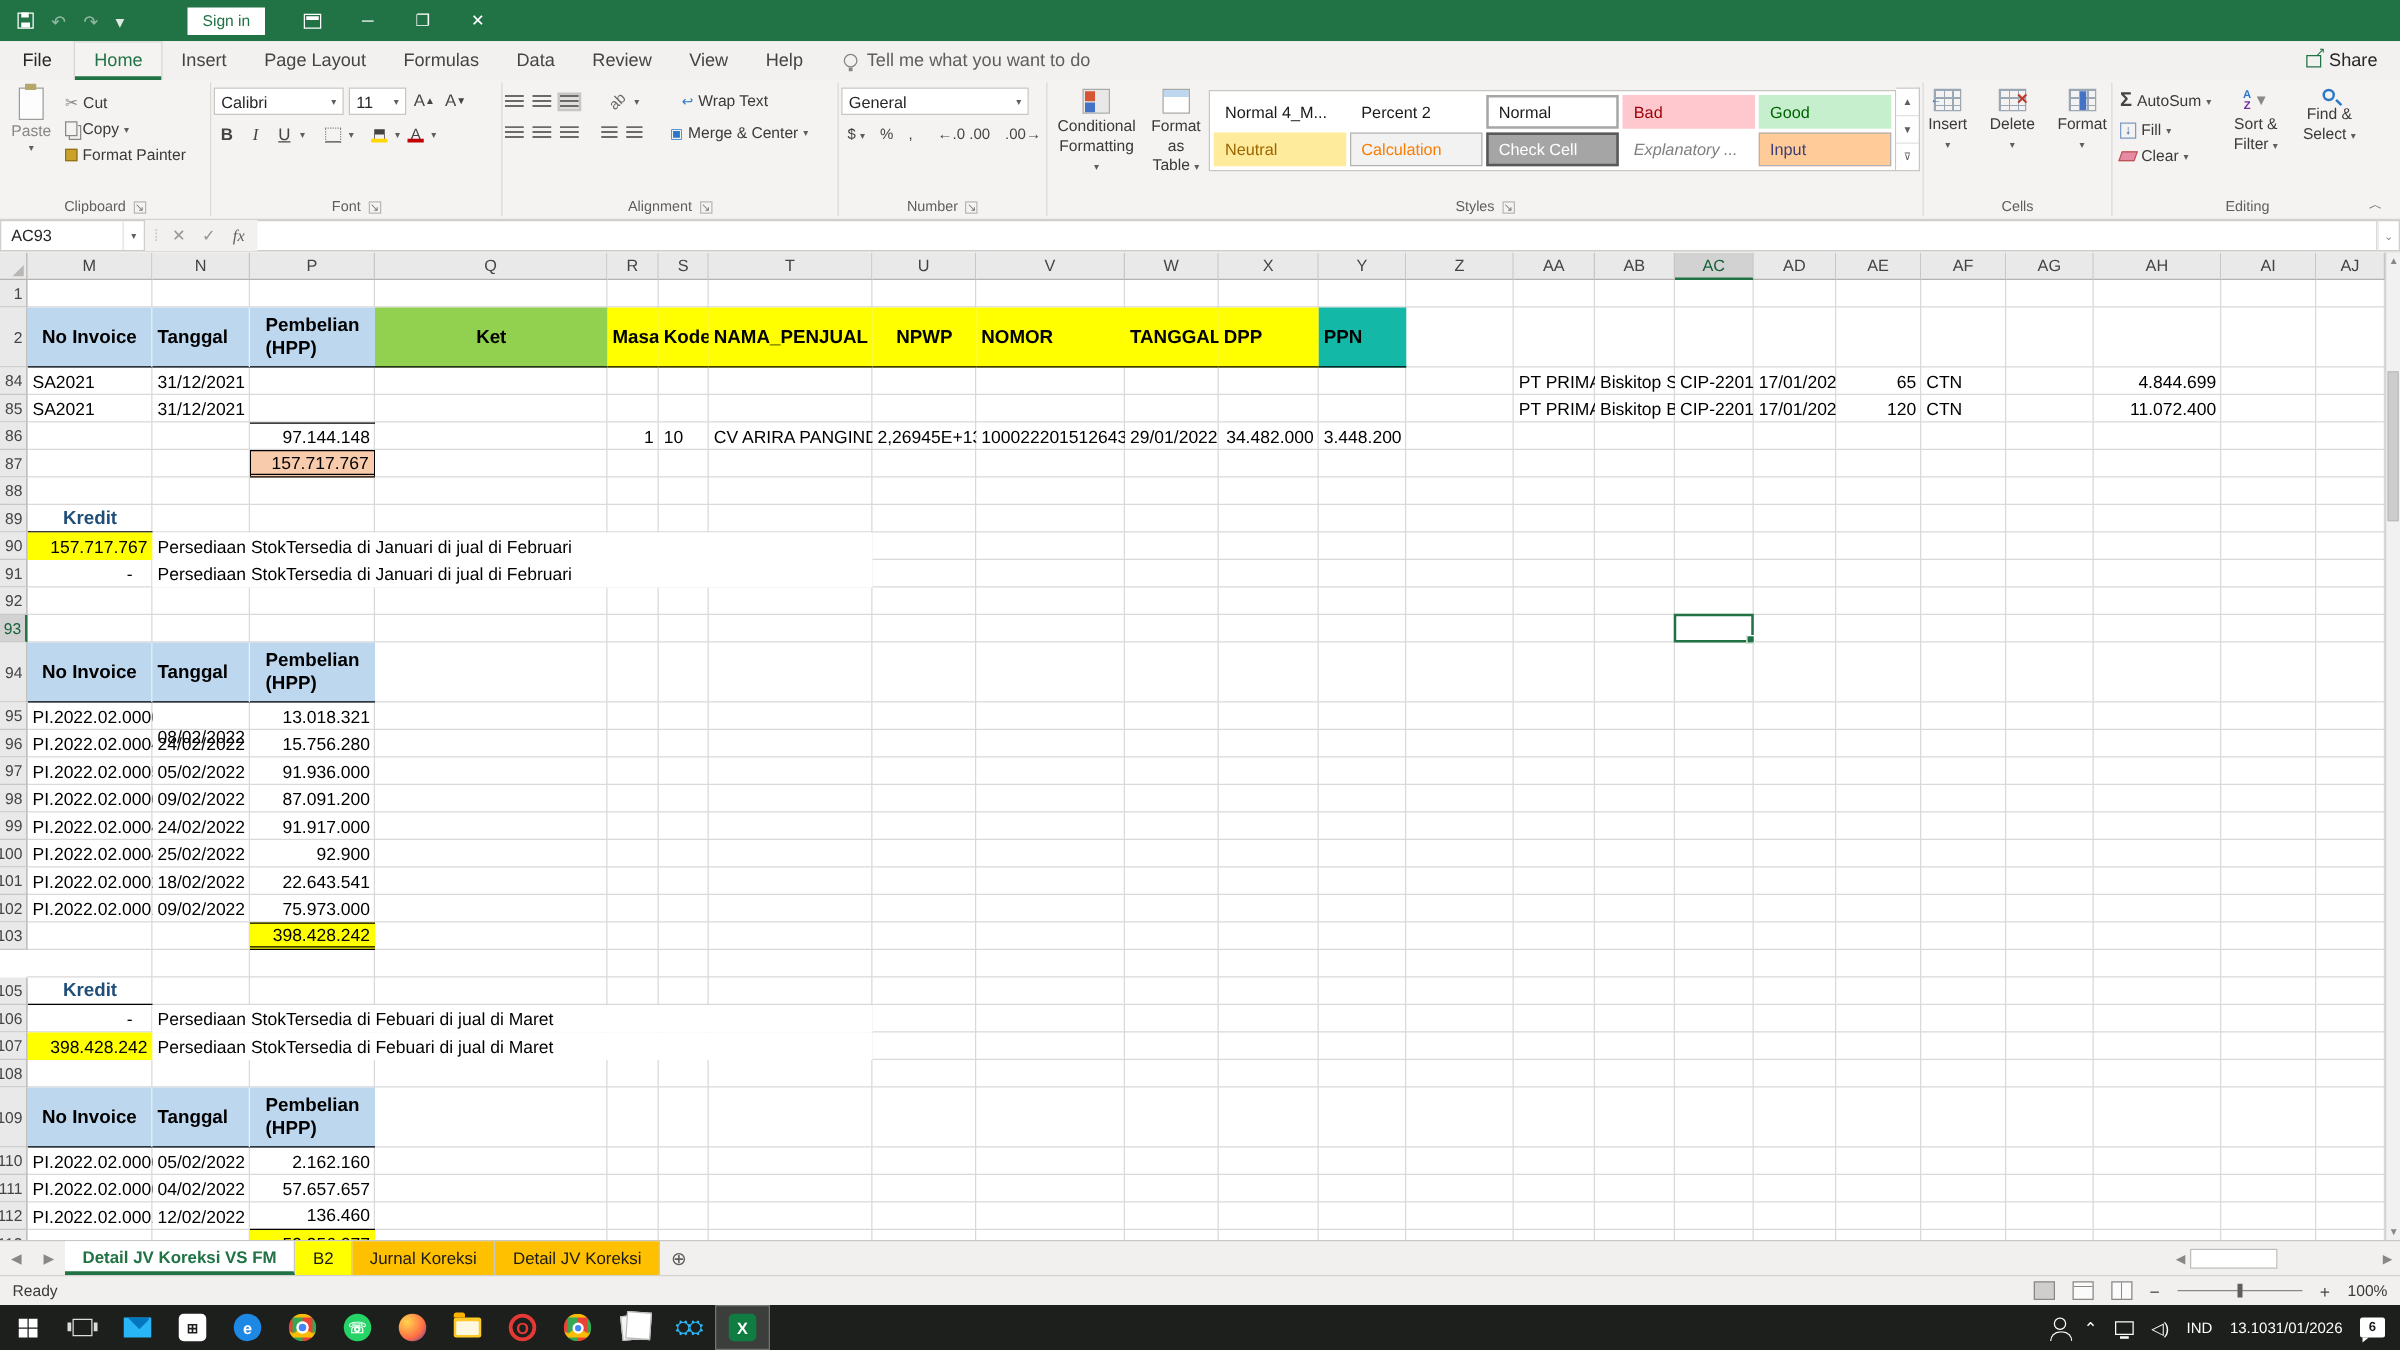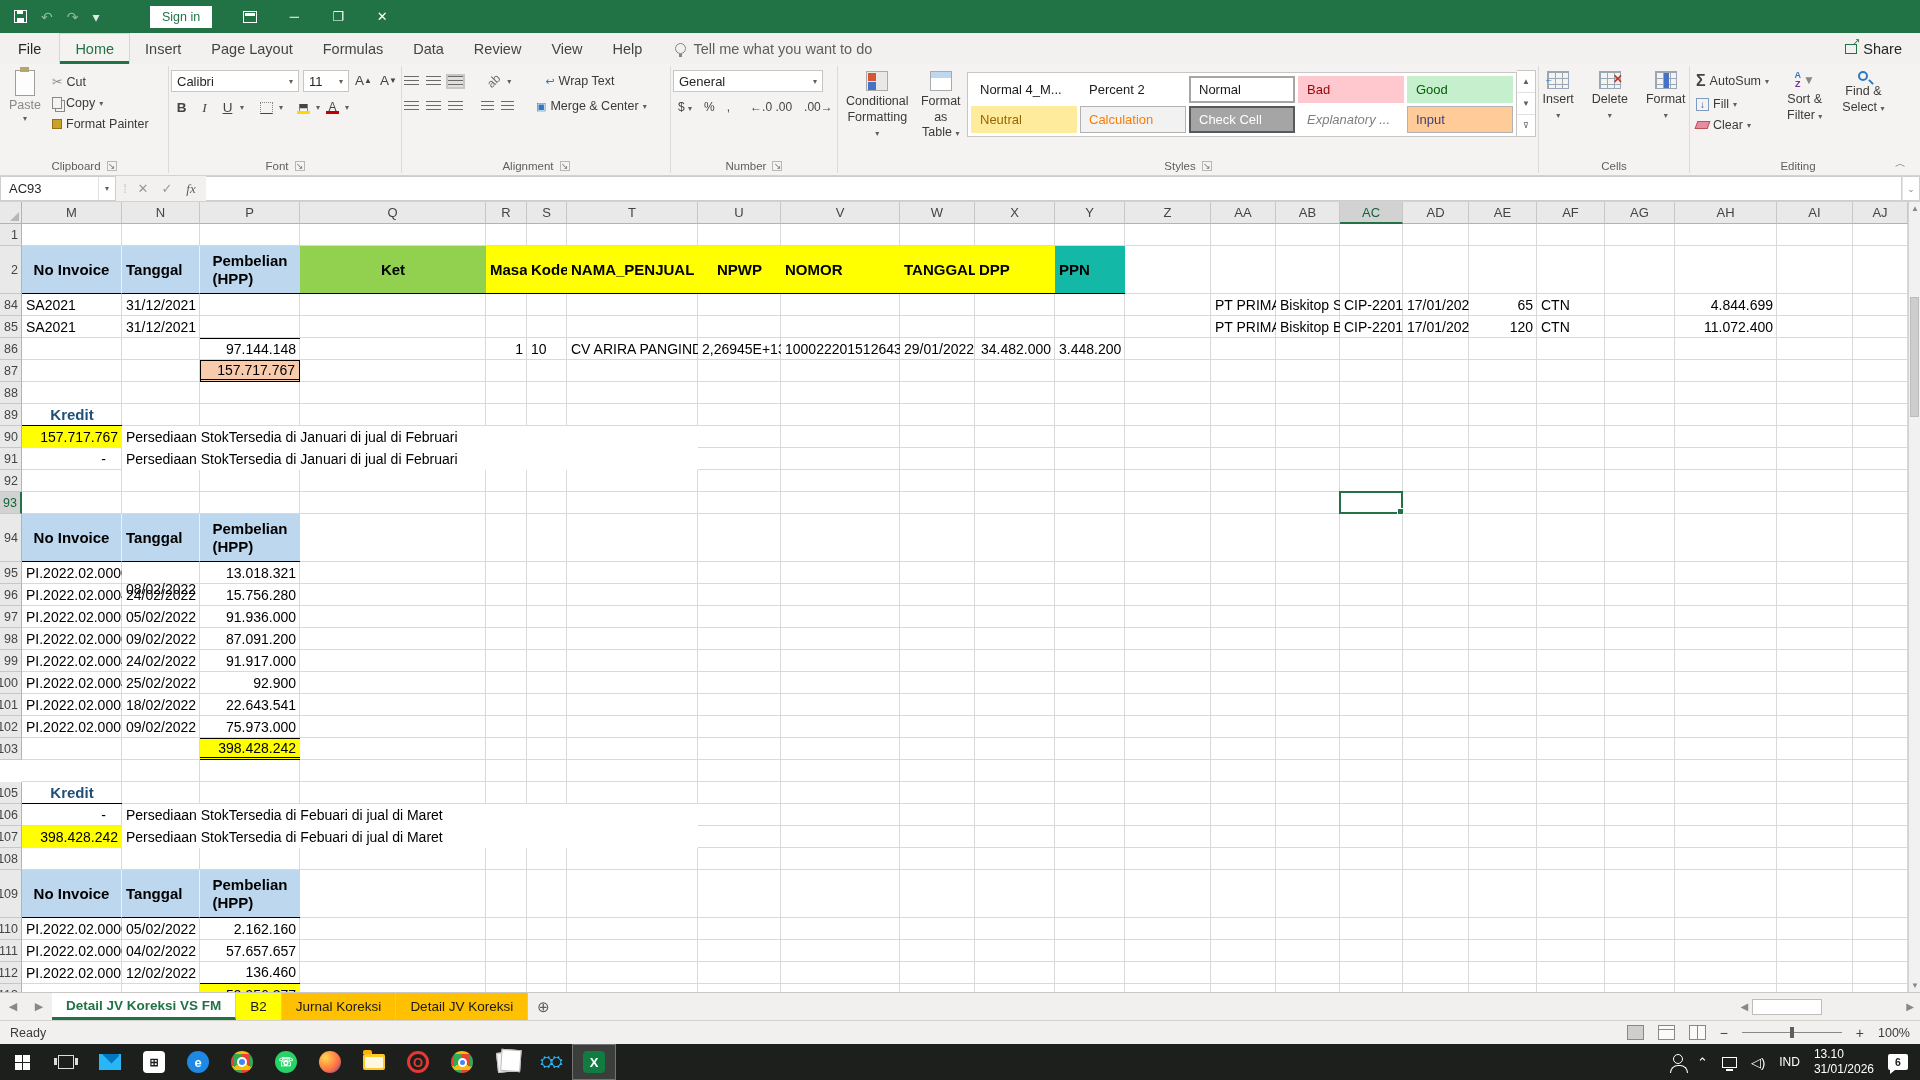--- a/index.html
+++ b/index.html
@@ -244,7 +244,7 @@
   <div class="rgroup" style="width:232px">
     <div class="rcontent" style="flex-direction:column;gap:5px;padding-top:2px">
       <div style="display:flex;gap:4px">
-        <div class="selbox" style="width:128px">
+        <div class="selbox" style="width:104px">
             <span>Calibri</span>
             <span class="dd">▾</span>
           </div>

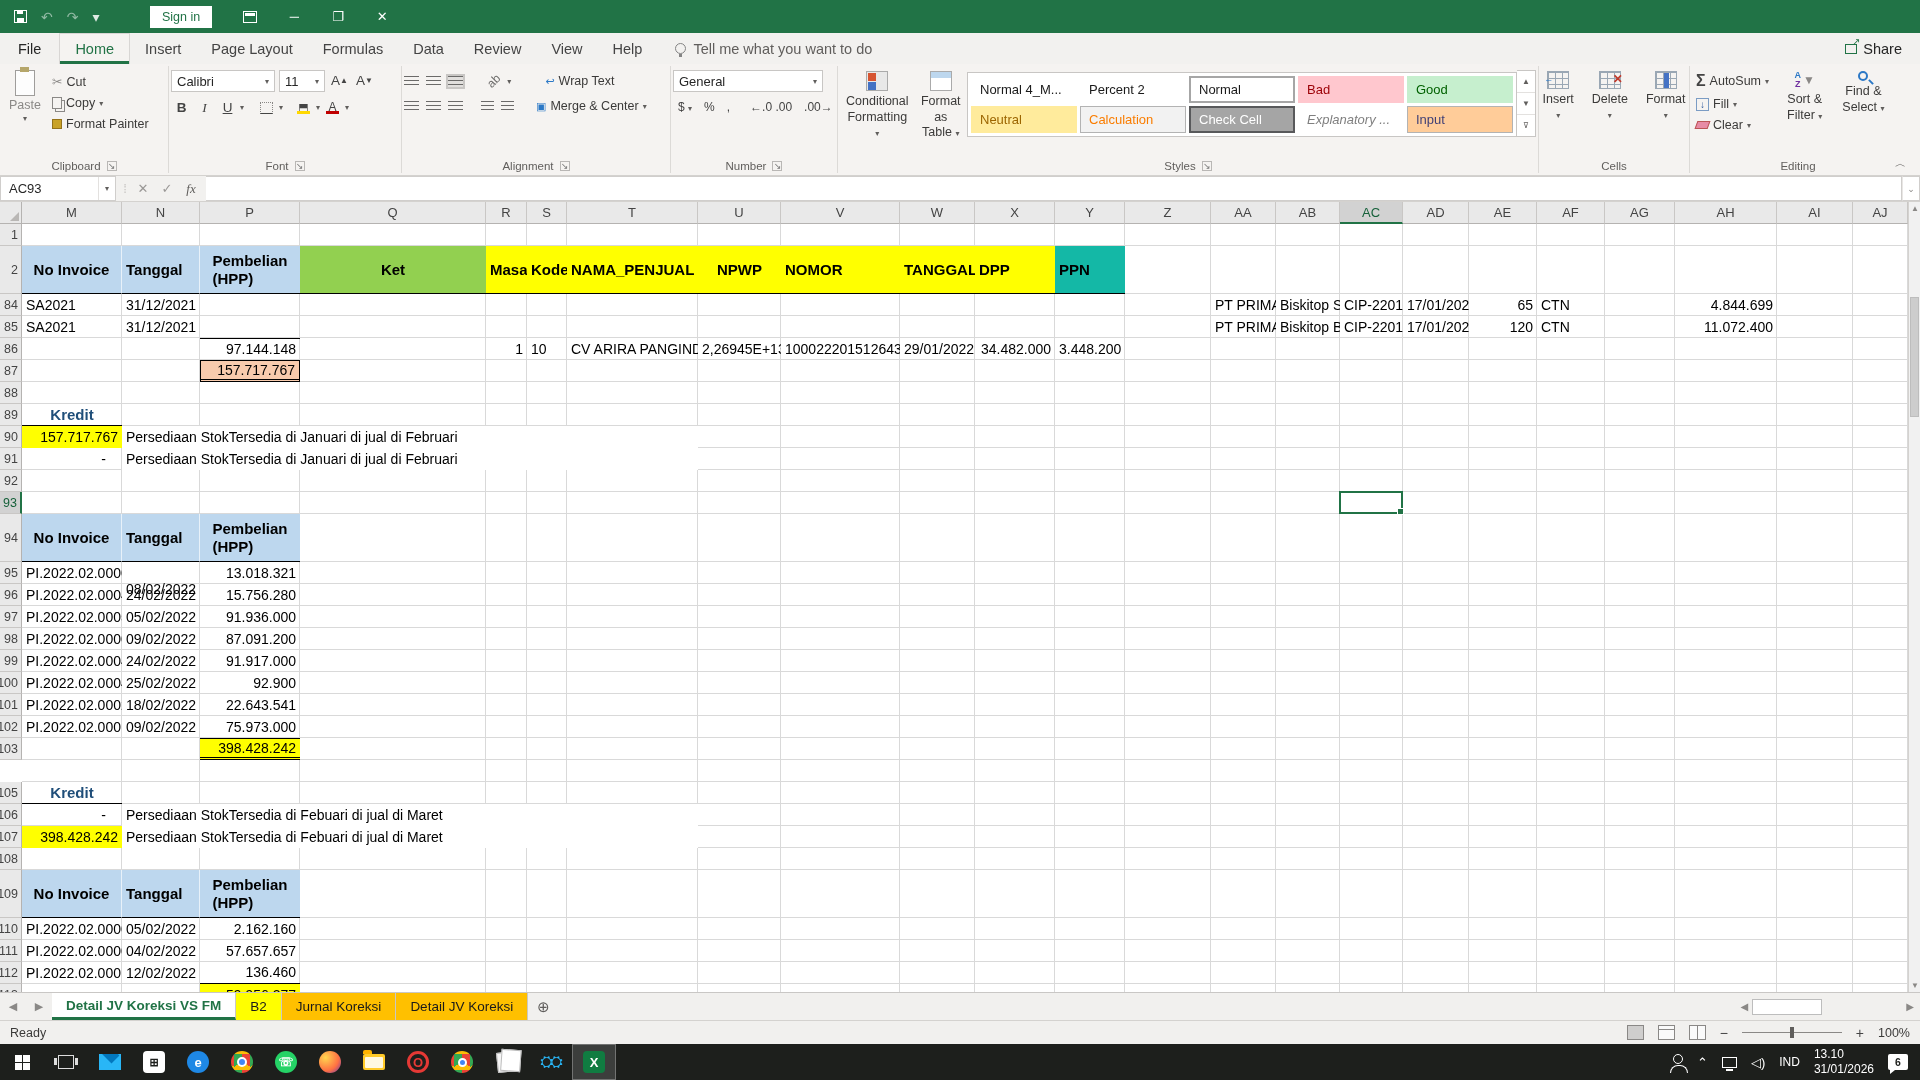--- a/index.html
+++ b/index.html
@@ -164,7 +164,7 @@
   .person::after{content:"";position:absolute;left:-4px;top:10px;width:16px;height:7px;border:1.5px solid #fff;border-bottom:none;border-radius:8px 8px 0 0}
   .monic{width:15px;height:11px;border:1.5px solid #fff;position:relative}
   .monic::after{content:"";position:absolute;left:3px;bottom:-4px;width:7px;height:2px;background:#fff}
-  .clockcol{display:flex;flex-direction:column;align-items:flex-start;line-height:1.25}
+  .clockcol{display:flex;flex-direction:row;align-items:center;line-height:1.25}
   .badge{width:20px;height:16px;background:#fff;border-radius:2px;position:relative;display:flex;align-items:center;justify-content:center;color:#1d1f1c;font-size:10.5px;font-weight:bold}
   .badge::after{content:"";position:absolute;left:2px;bottom:-4px;border-left:5px solid #fff;border-bottom:4px solid transparent}
 </style>

